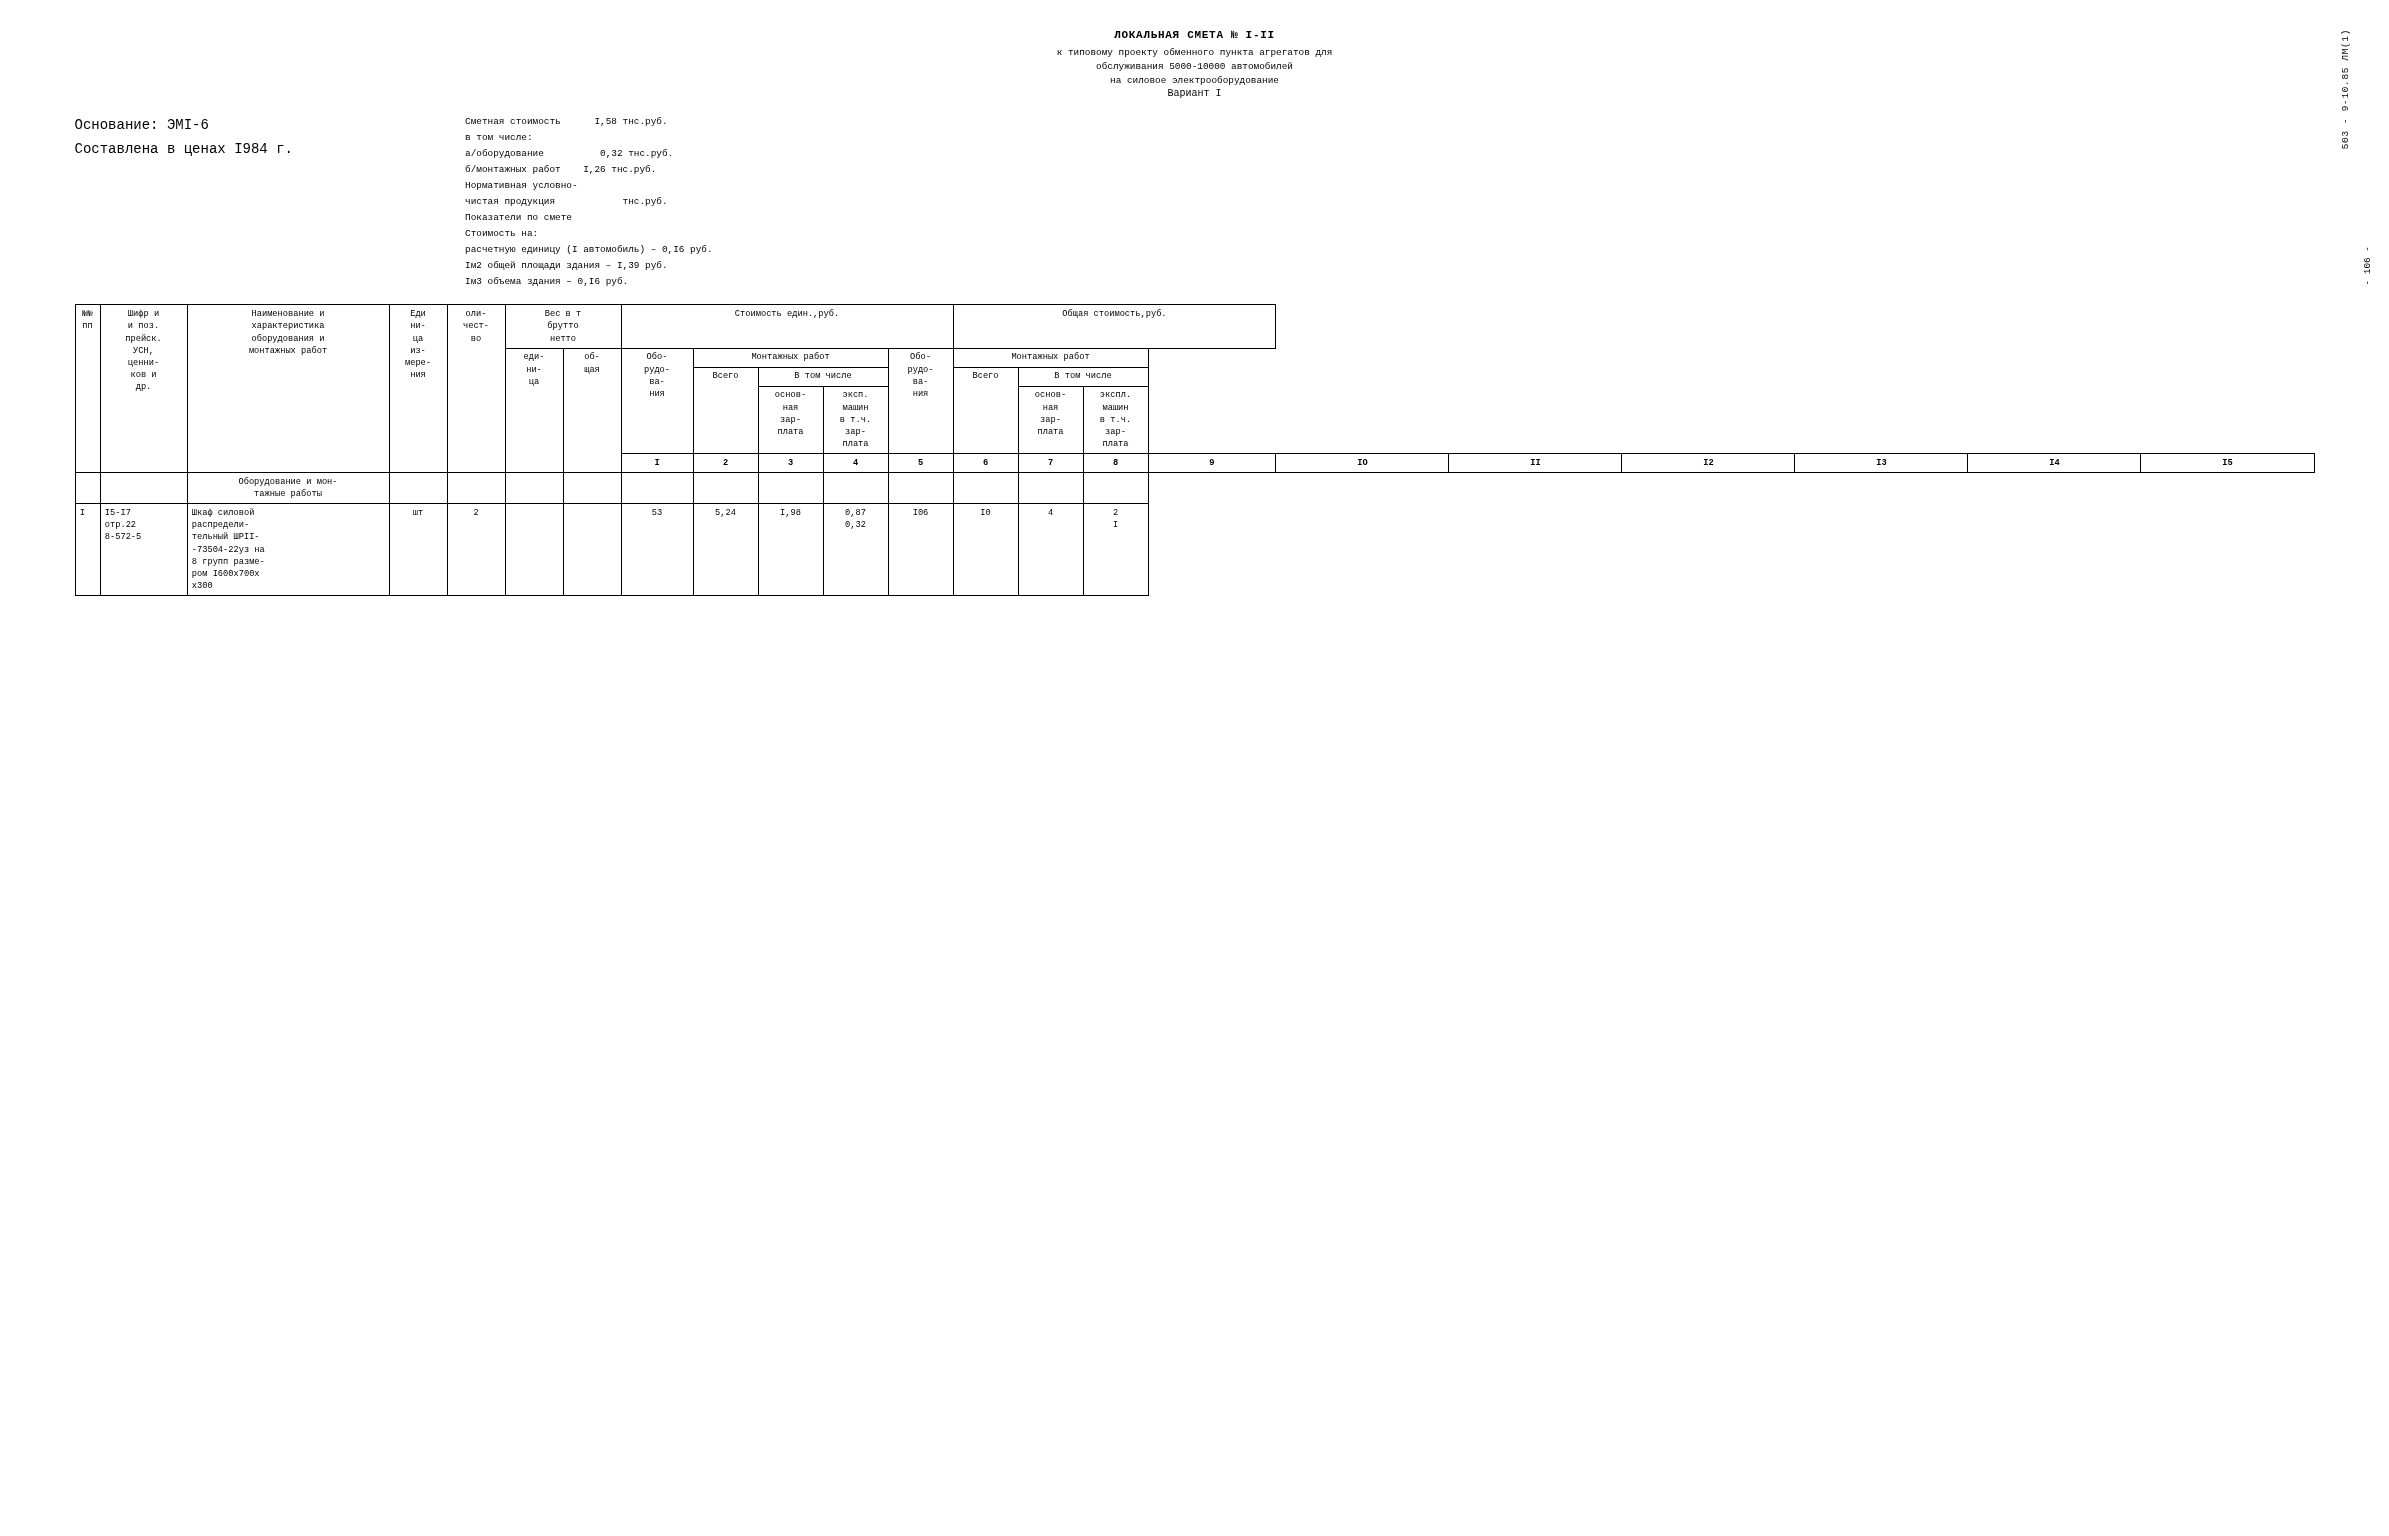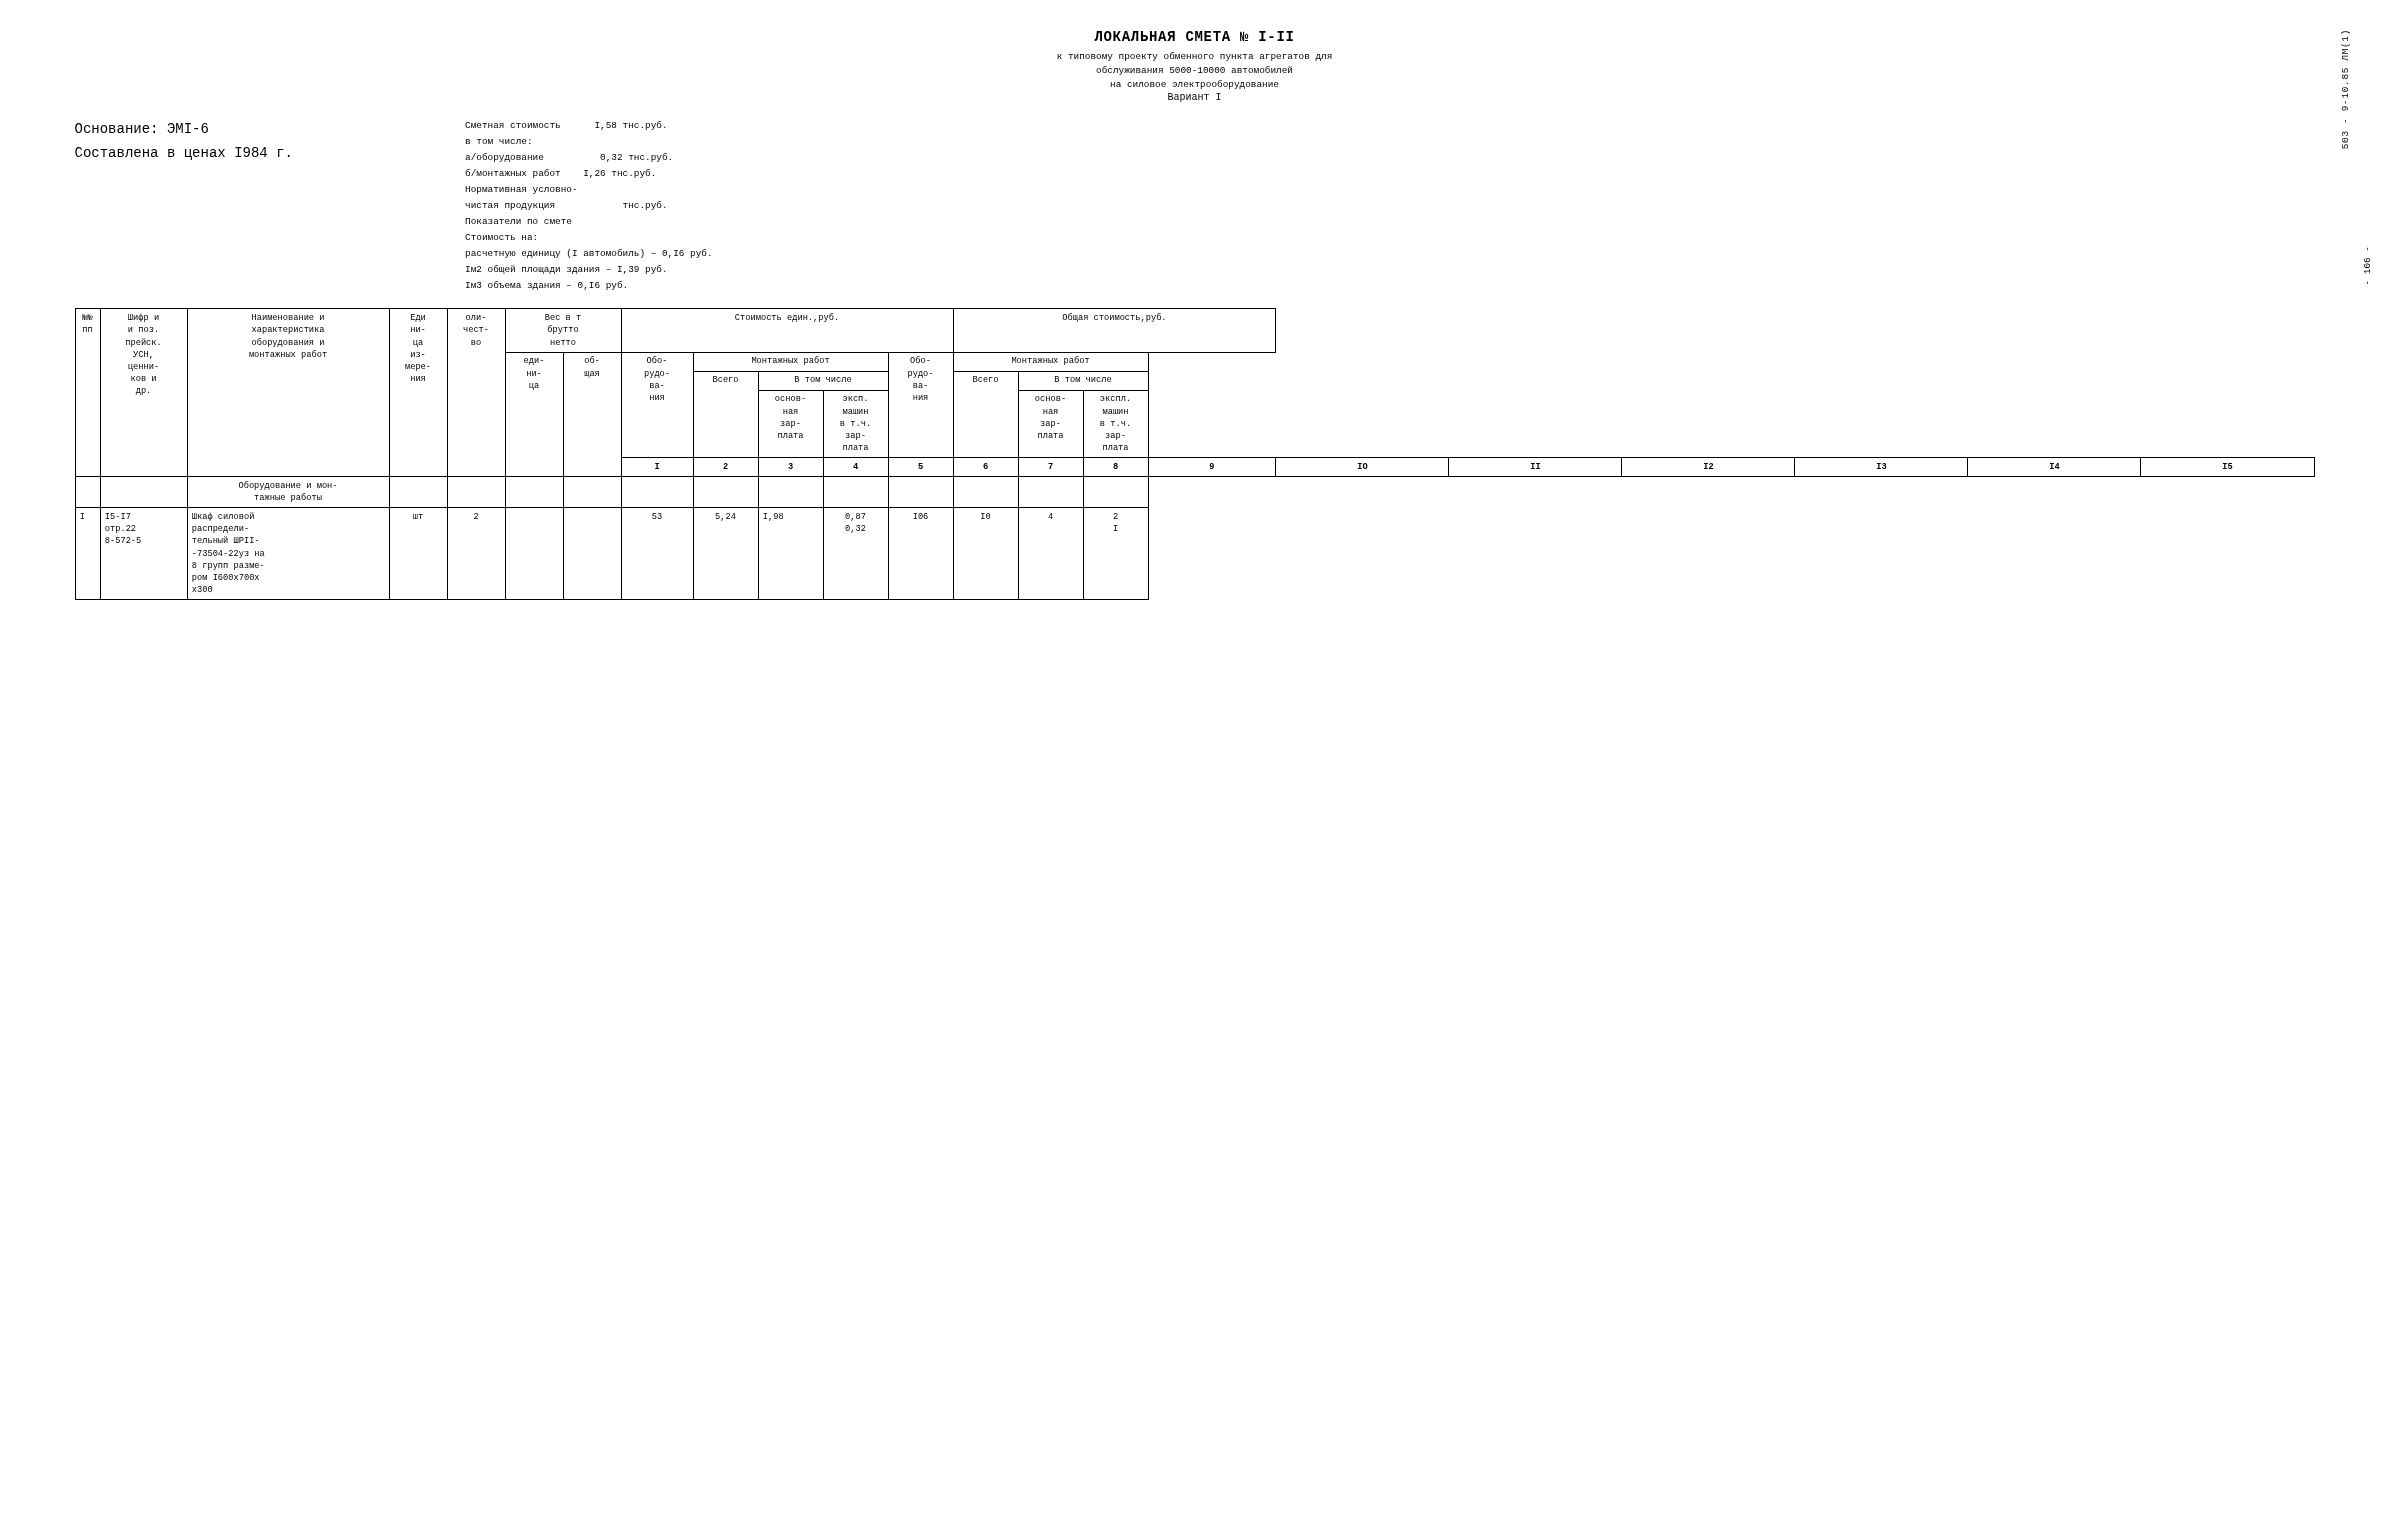--- a/index.html
+++ b/index.html
@@ -50,7 +50,7 @@
     }
 
     .header .title {
-      font-size: 14px;
+      font-size: 11px;
       font-weight: bold;
       letter-spacing: 0.7px;
       margin-bottom: 5.8px;

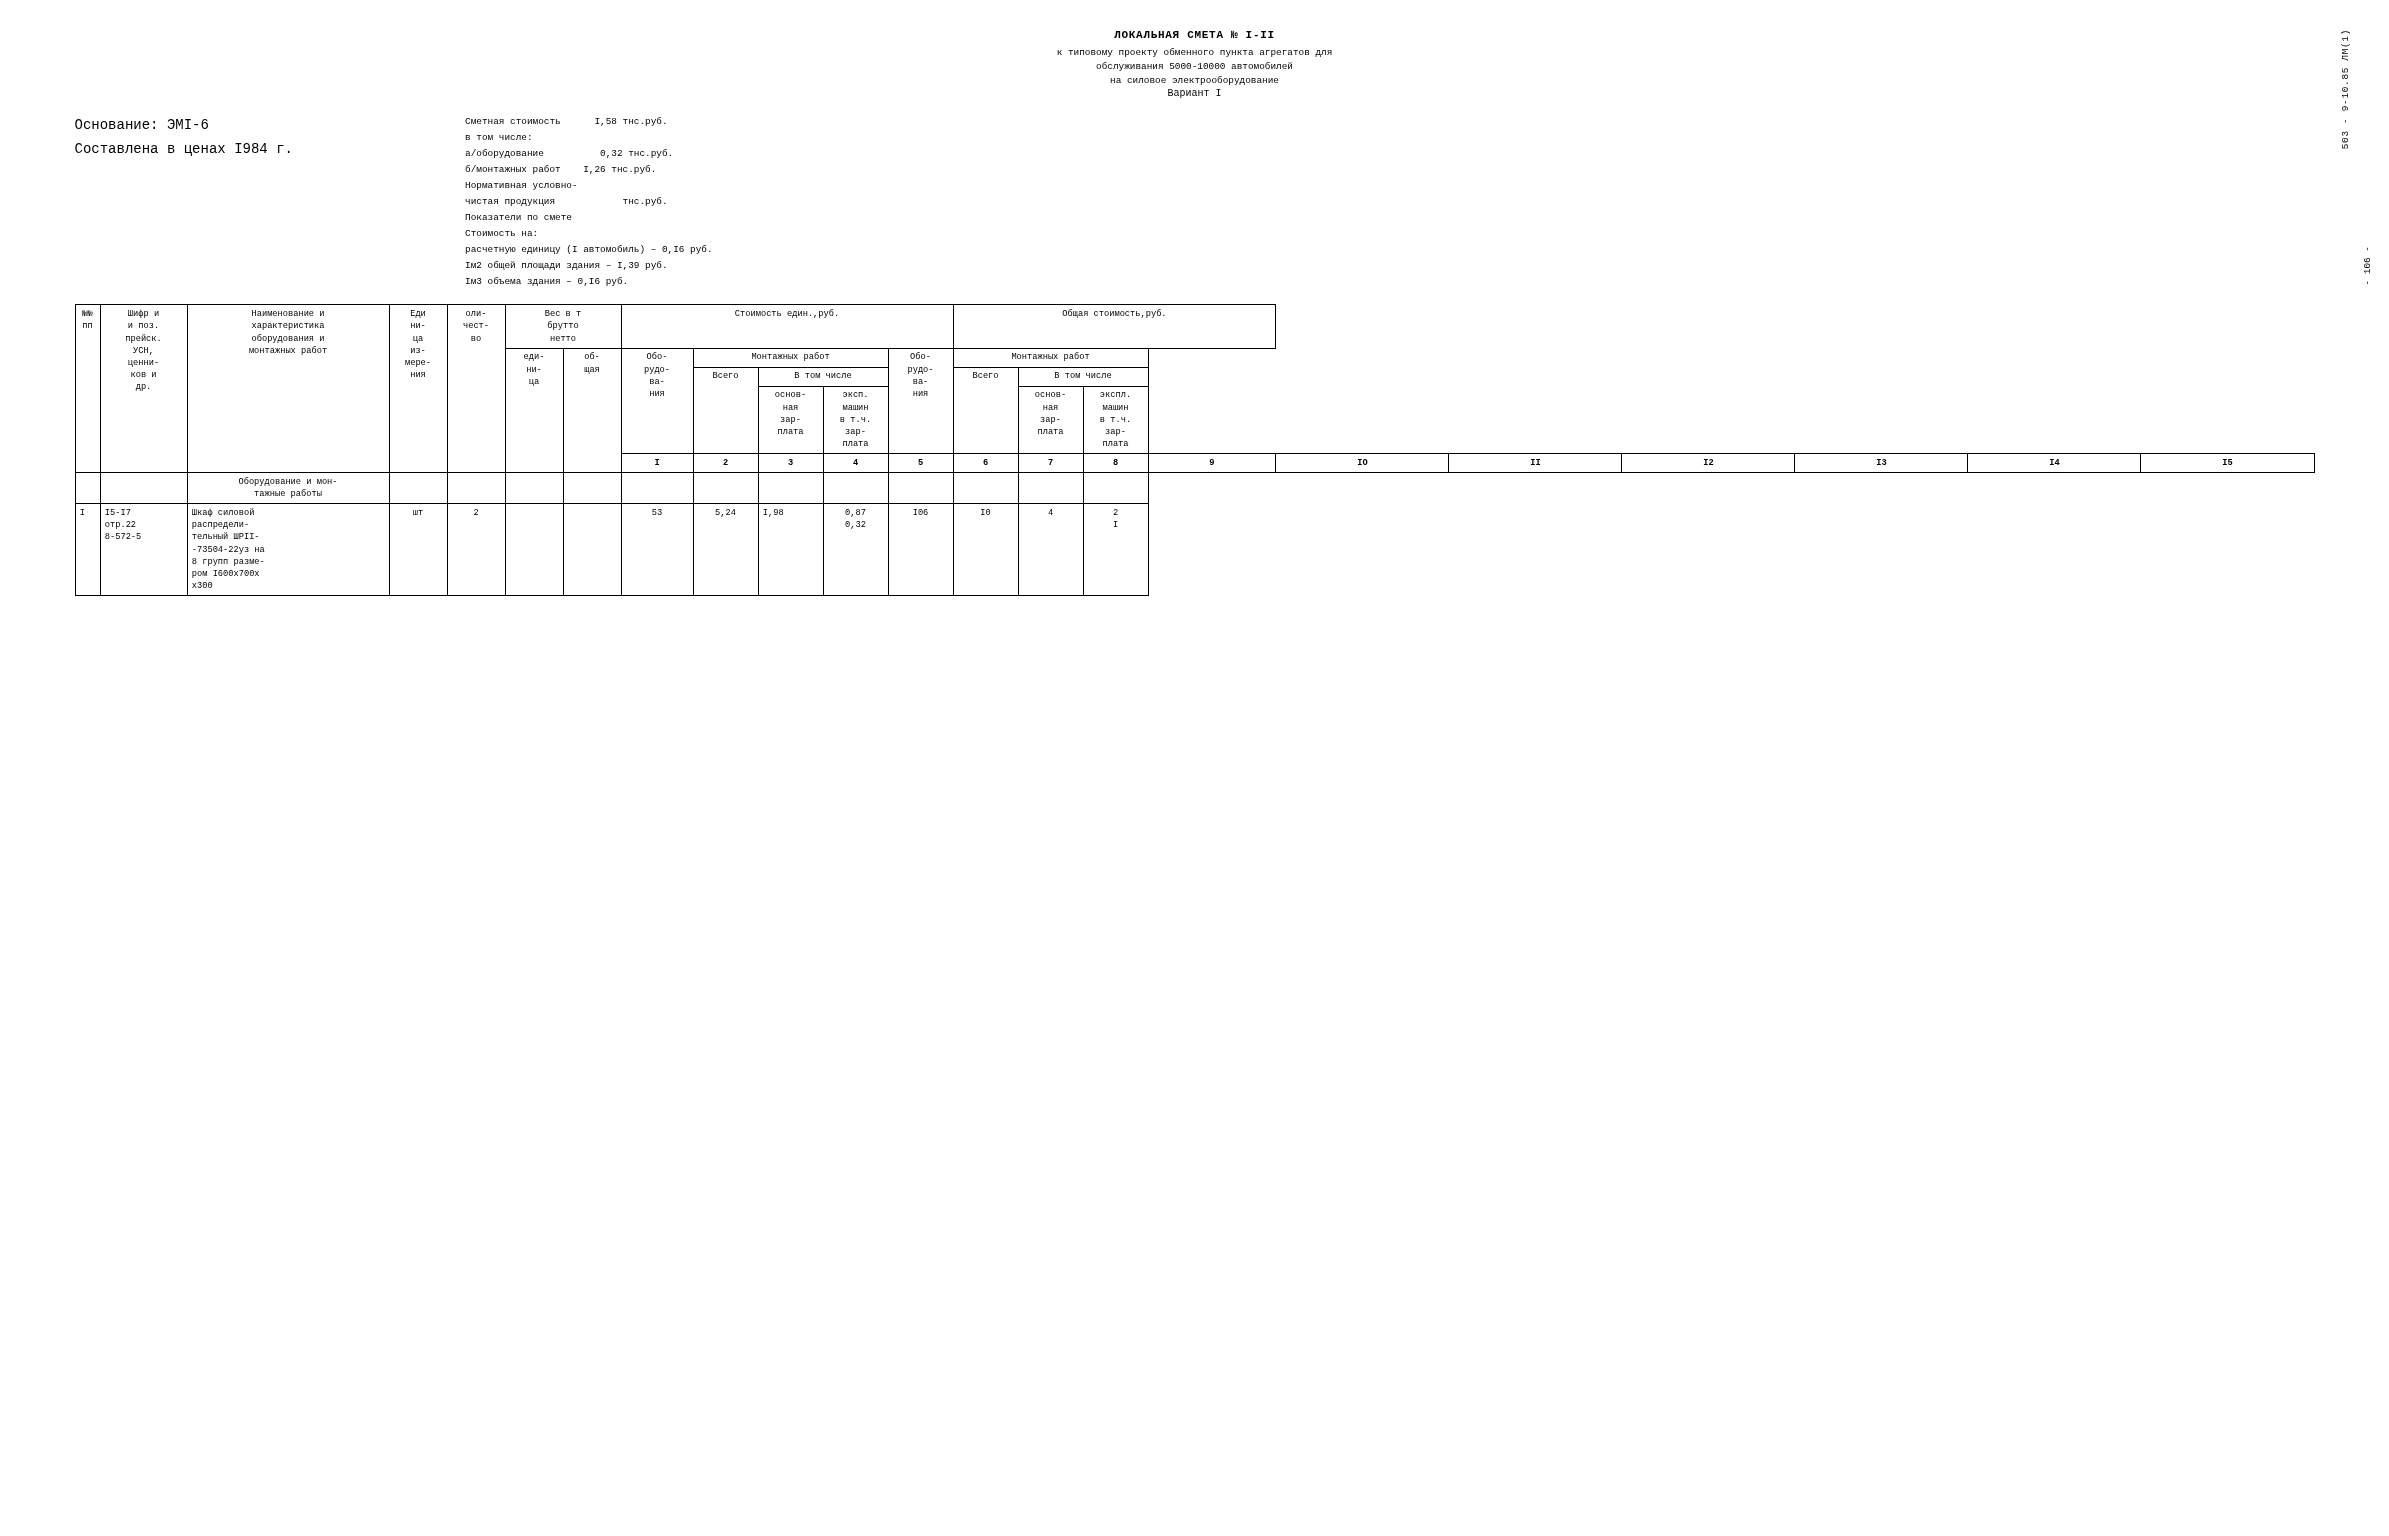--- a/index.html
+++ b/index.html
@@ -288,7 +288,7 @@
         <td></td>
         <td style="text-align:center;">53</td>
         <td style="text-align:center;">5,24</td>
-        <td style="">I,98</td>
+        <td style="text-align:center;">I,98</td>
         <td style="text-align:center;">0,87<br>0,32</td>
         <td style="text-align:center;">I06</td>
         <td style="text-align:center;">I0</td>

